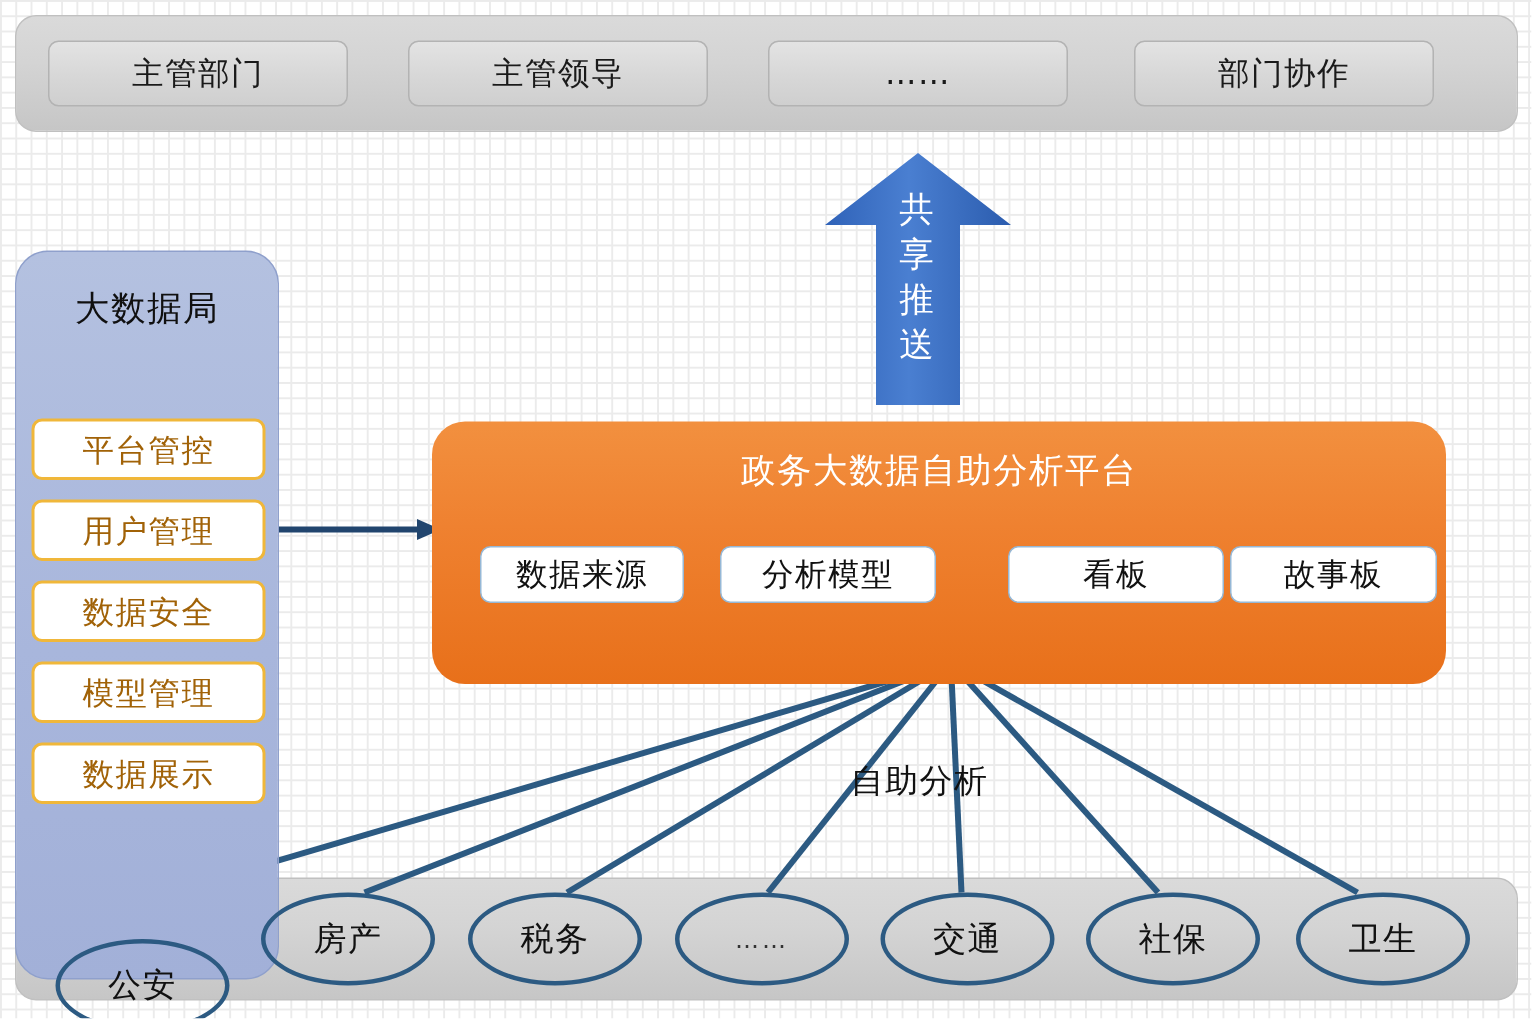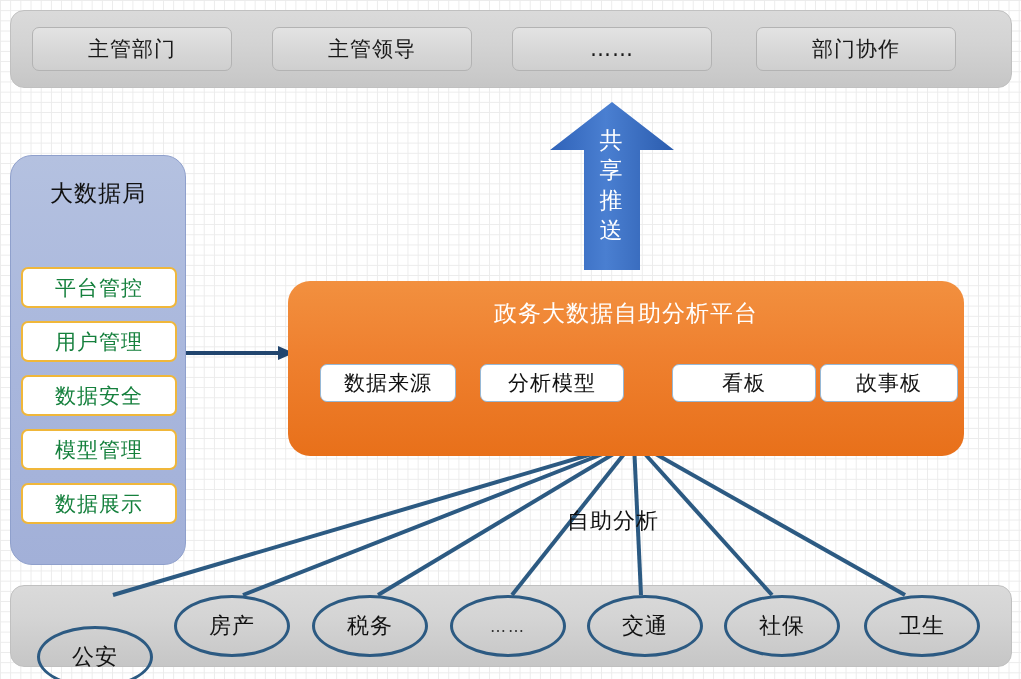--- a/index.html
+++ b/index.html
@@ -59,8 +59,8 @@
   
   #sidebar {
     position: absolute;
-    left: 10px; top: 155px;
-    width: 176px; height: 410px;
+    left: 10px; top: 167px;
+    width: 176px; height: 486px;
     box-sizing: border-box;
     border-radius: 22px;
     background: linear-gradient(to bottom, #b4c1e0 0%, #a8b6dc 55%, #a2b0d8 100%);

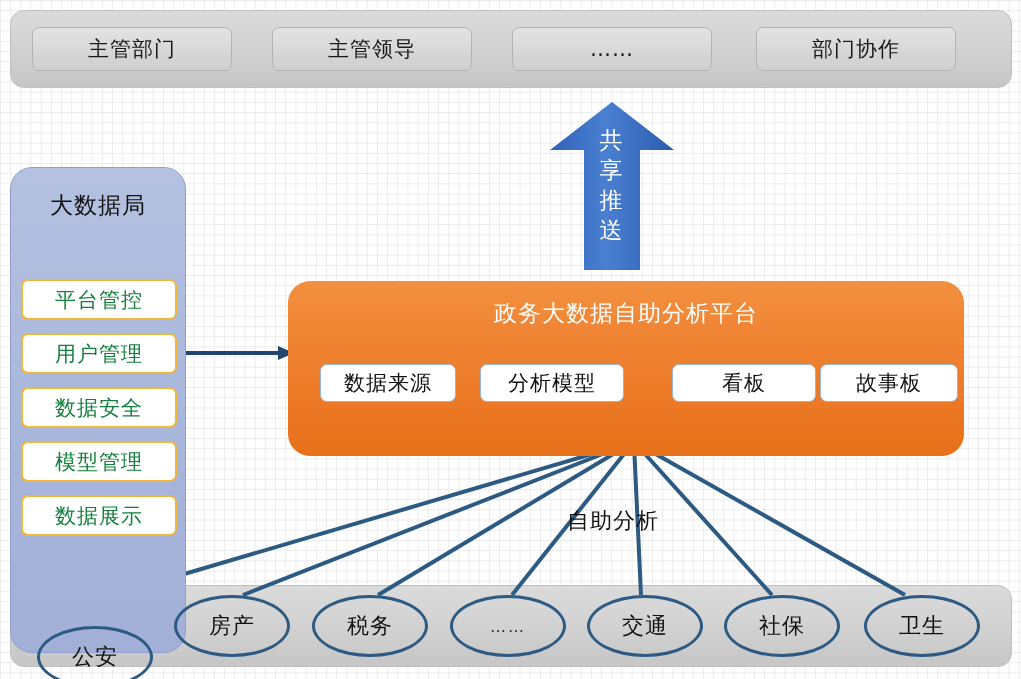--- a/index.html
+++ b/index.html
@@ -88,7 +88,7 @@
     align-items: center;
     justify-content: center;
     font-size: 21px;
-    color: #15803d;
+    color: #a16207;
     letter-spacing: 1px;
   }
 

